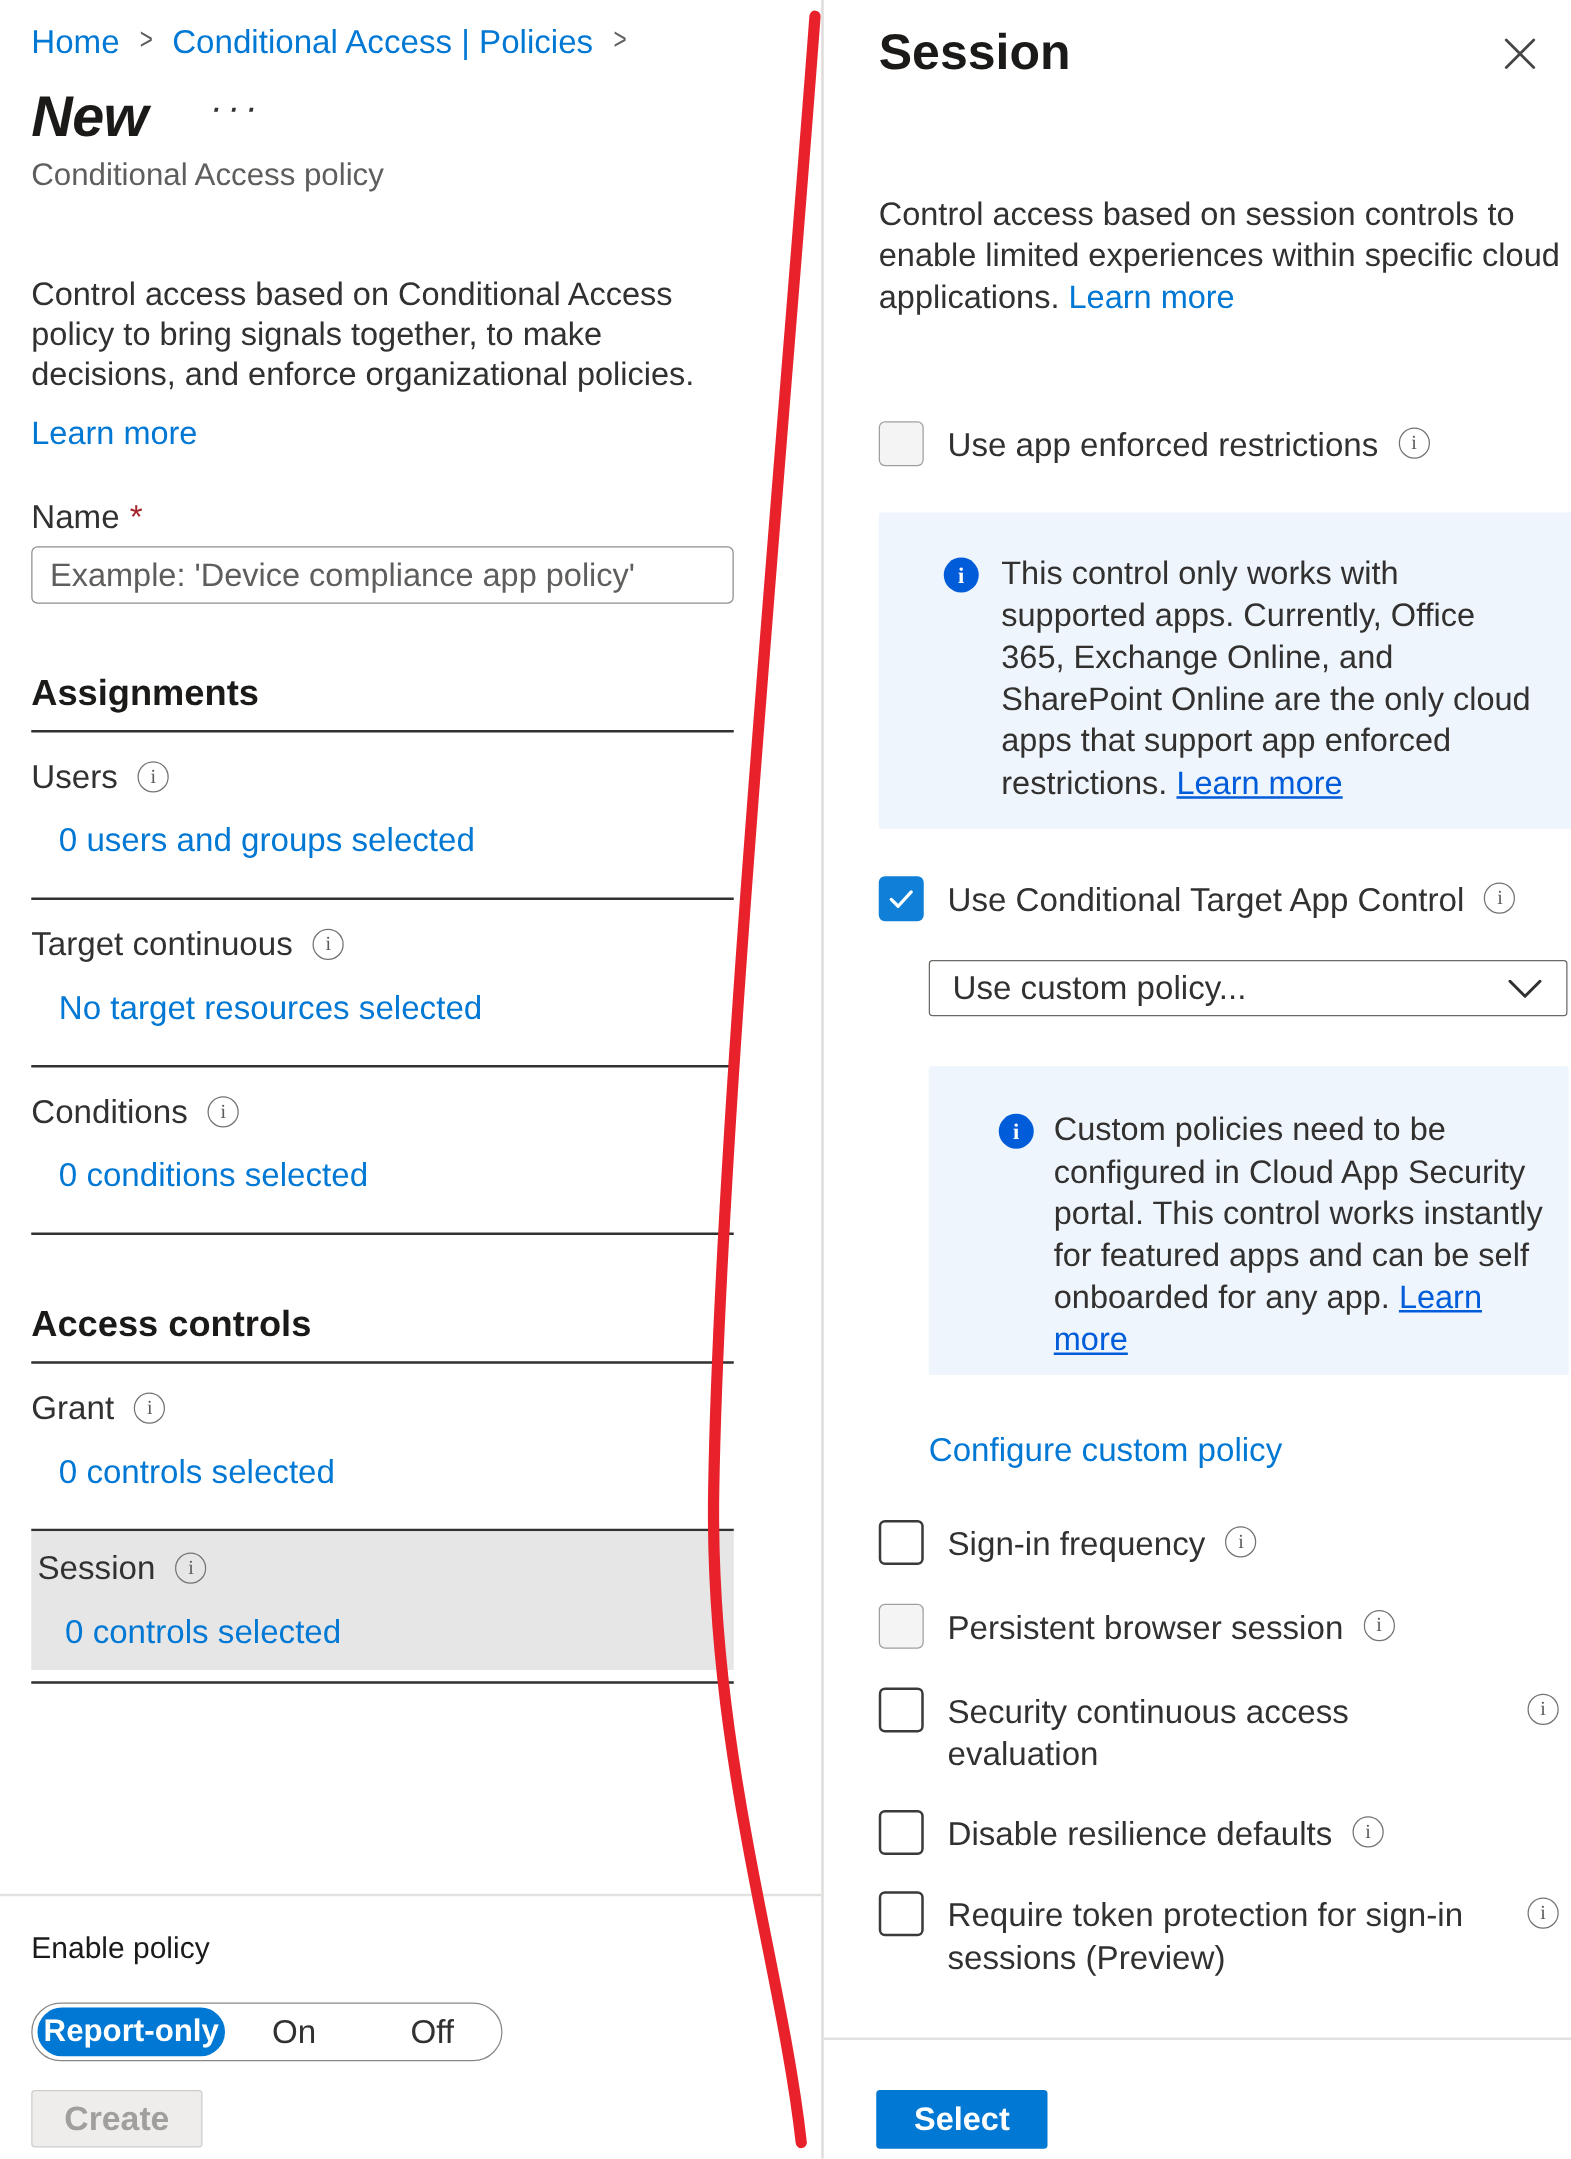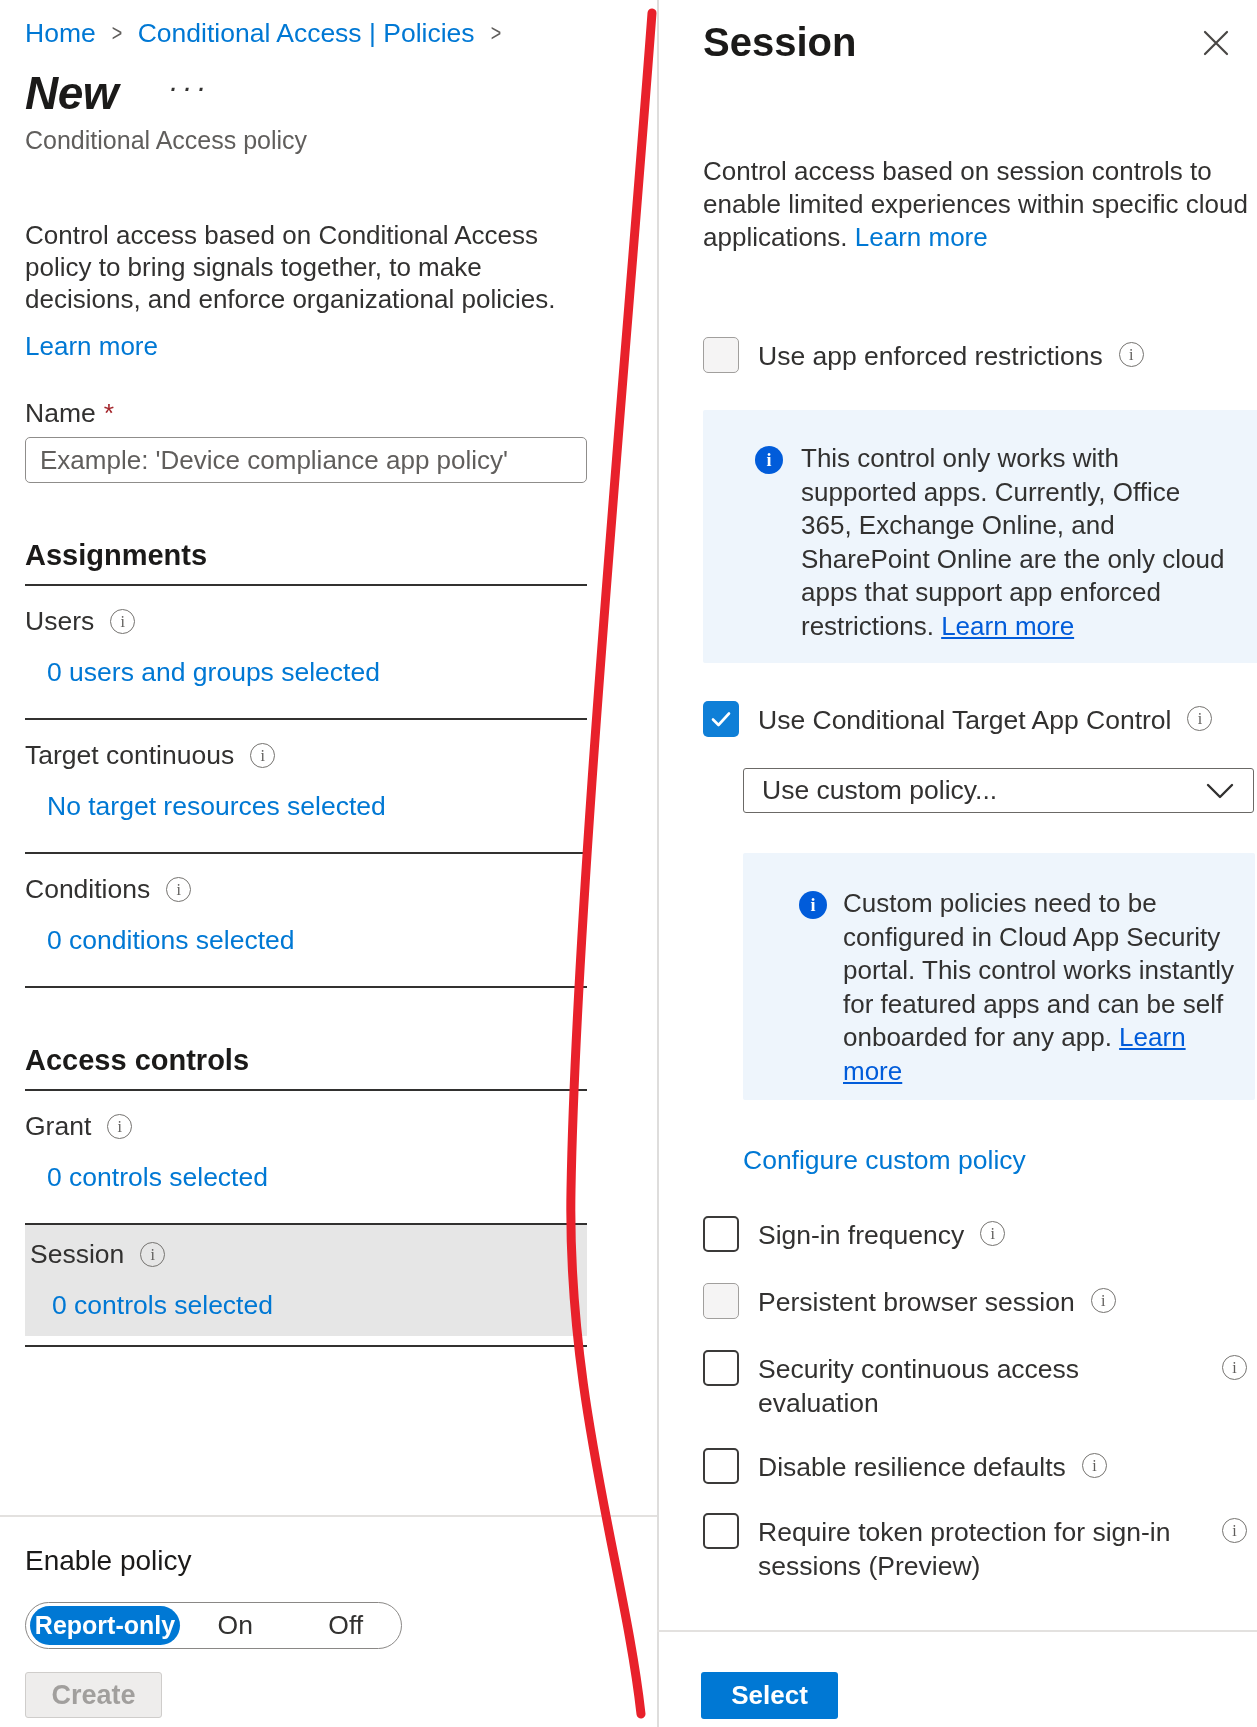--- a/index.html
+++ b/index.html
@@ -10,7 +10,7 @@
   
   .left-col { position:absolute; left:0; top:0; width:657px; height:1727px; background:#fff; }
   .left-inner { margin-left:25px; width:562px; }
-  .breadcrumb { display:flex; align-items:center; gap:14px; padding-top:18px;
+  .breadcrumb { display:flex; align-items:flex-start; gap:14px; padding-top:18px;
     font-size:26.5px; height:48px; }
   .crumb-link { color:#0078d4; cursor:pointer; text-decoration:none; }
   .crumb-sep { color:#605e5c; font-size:24px; transform:scaleX(.75); }

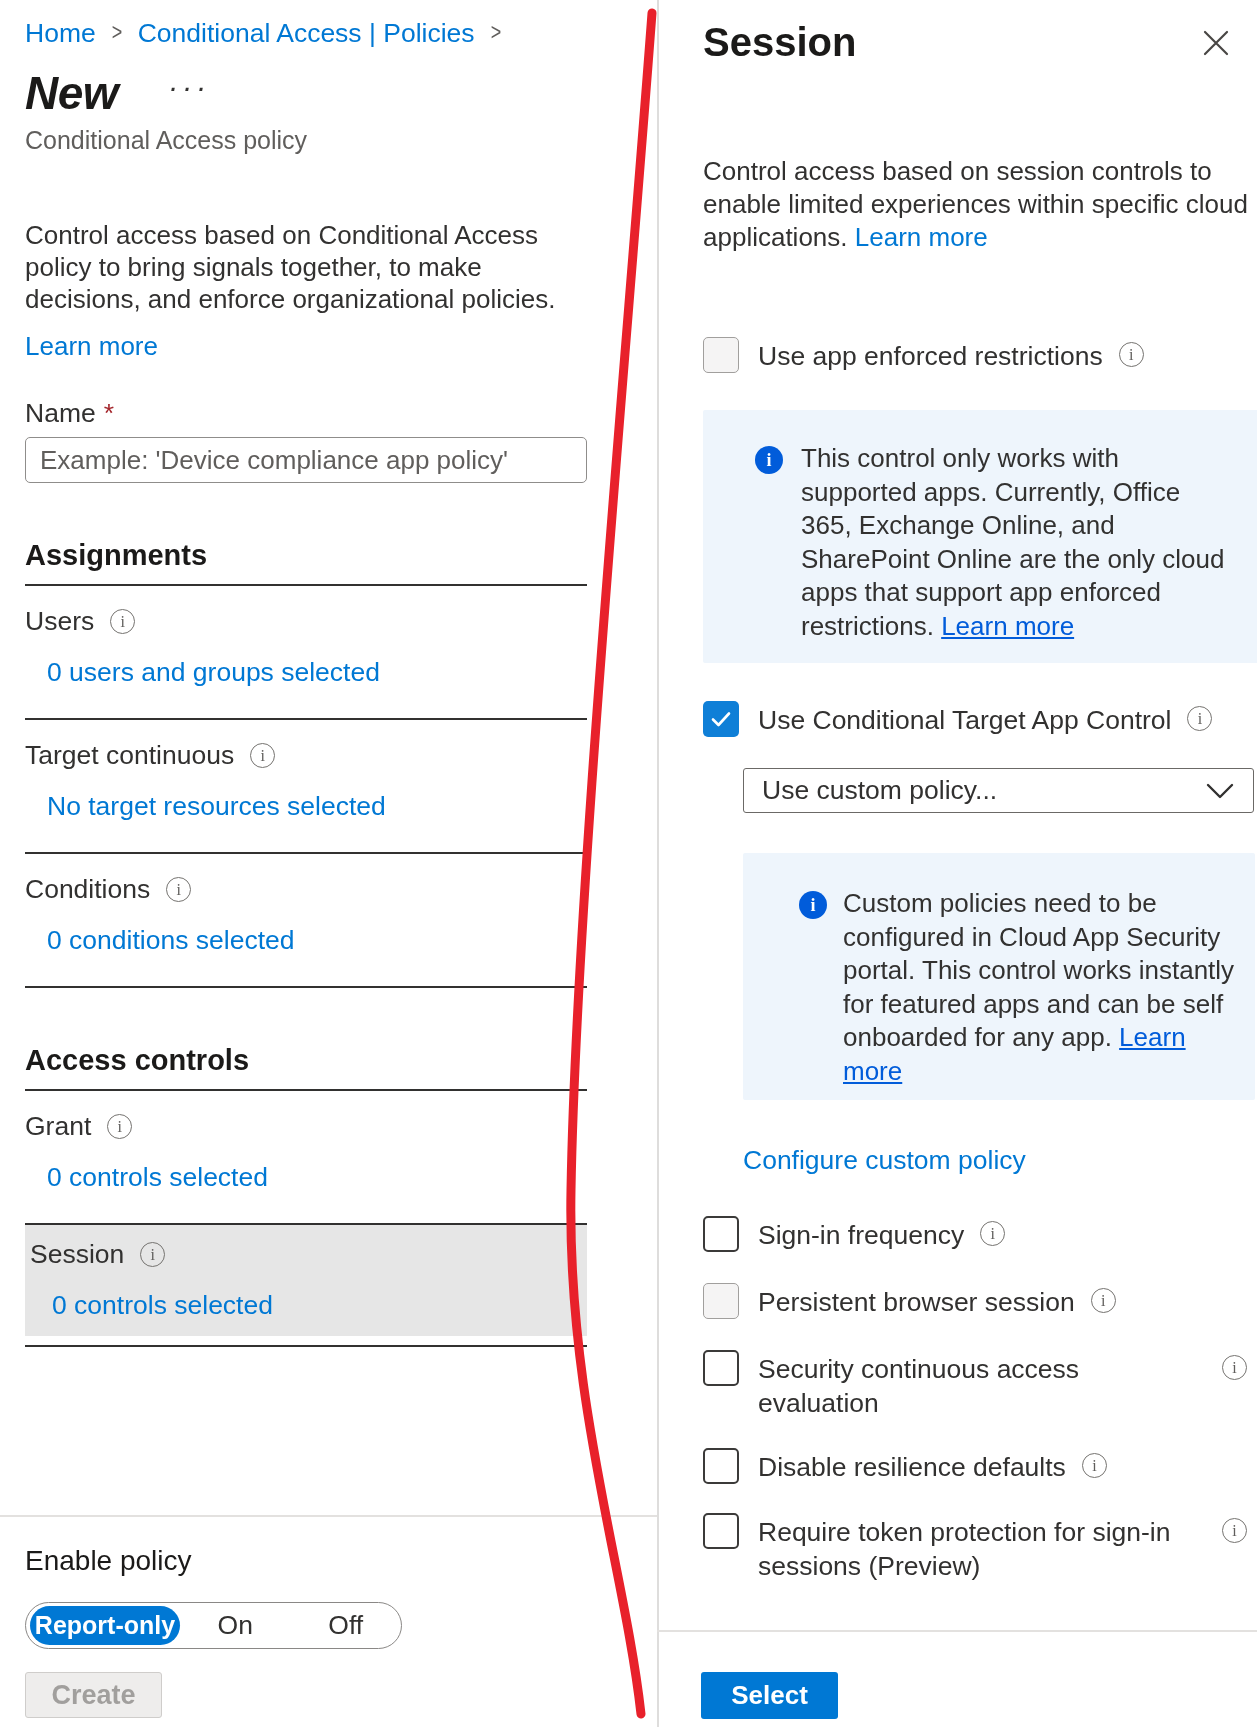--- a/index.html
+++ b/index.html
@@ -45,7 +45,7 @@
   
   .left-footer-divider { position:absolute; left:0; top:1515px; width:657px;
     border-top:2px solid #e3e1df; }
-  .enable-label { position:absolute; left:25px; top:1545px; font-size:28px; color:#1b1a19; }
+  .enable-label { position:absolute; left:25px; top:1545px; font-size:24px; color:#1b1a19; }
   .toggle { position:absolute; left:25px; top:1602px; width:377px; height:47px;
     border:1.5px solid #8a8886; border-radius:24px; display:flex; align-items:center;
     background:#fff;justify-content:flex-end; }

